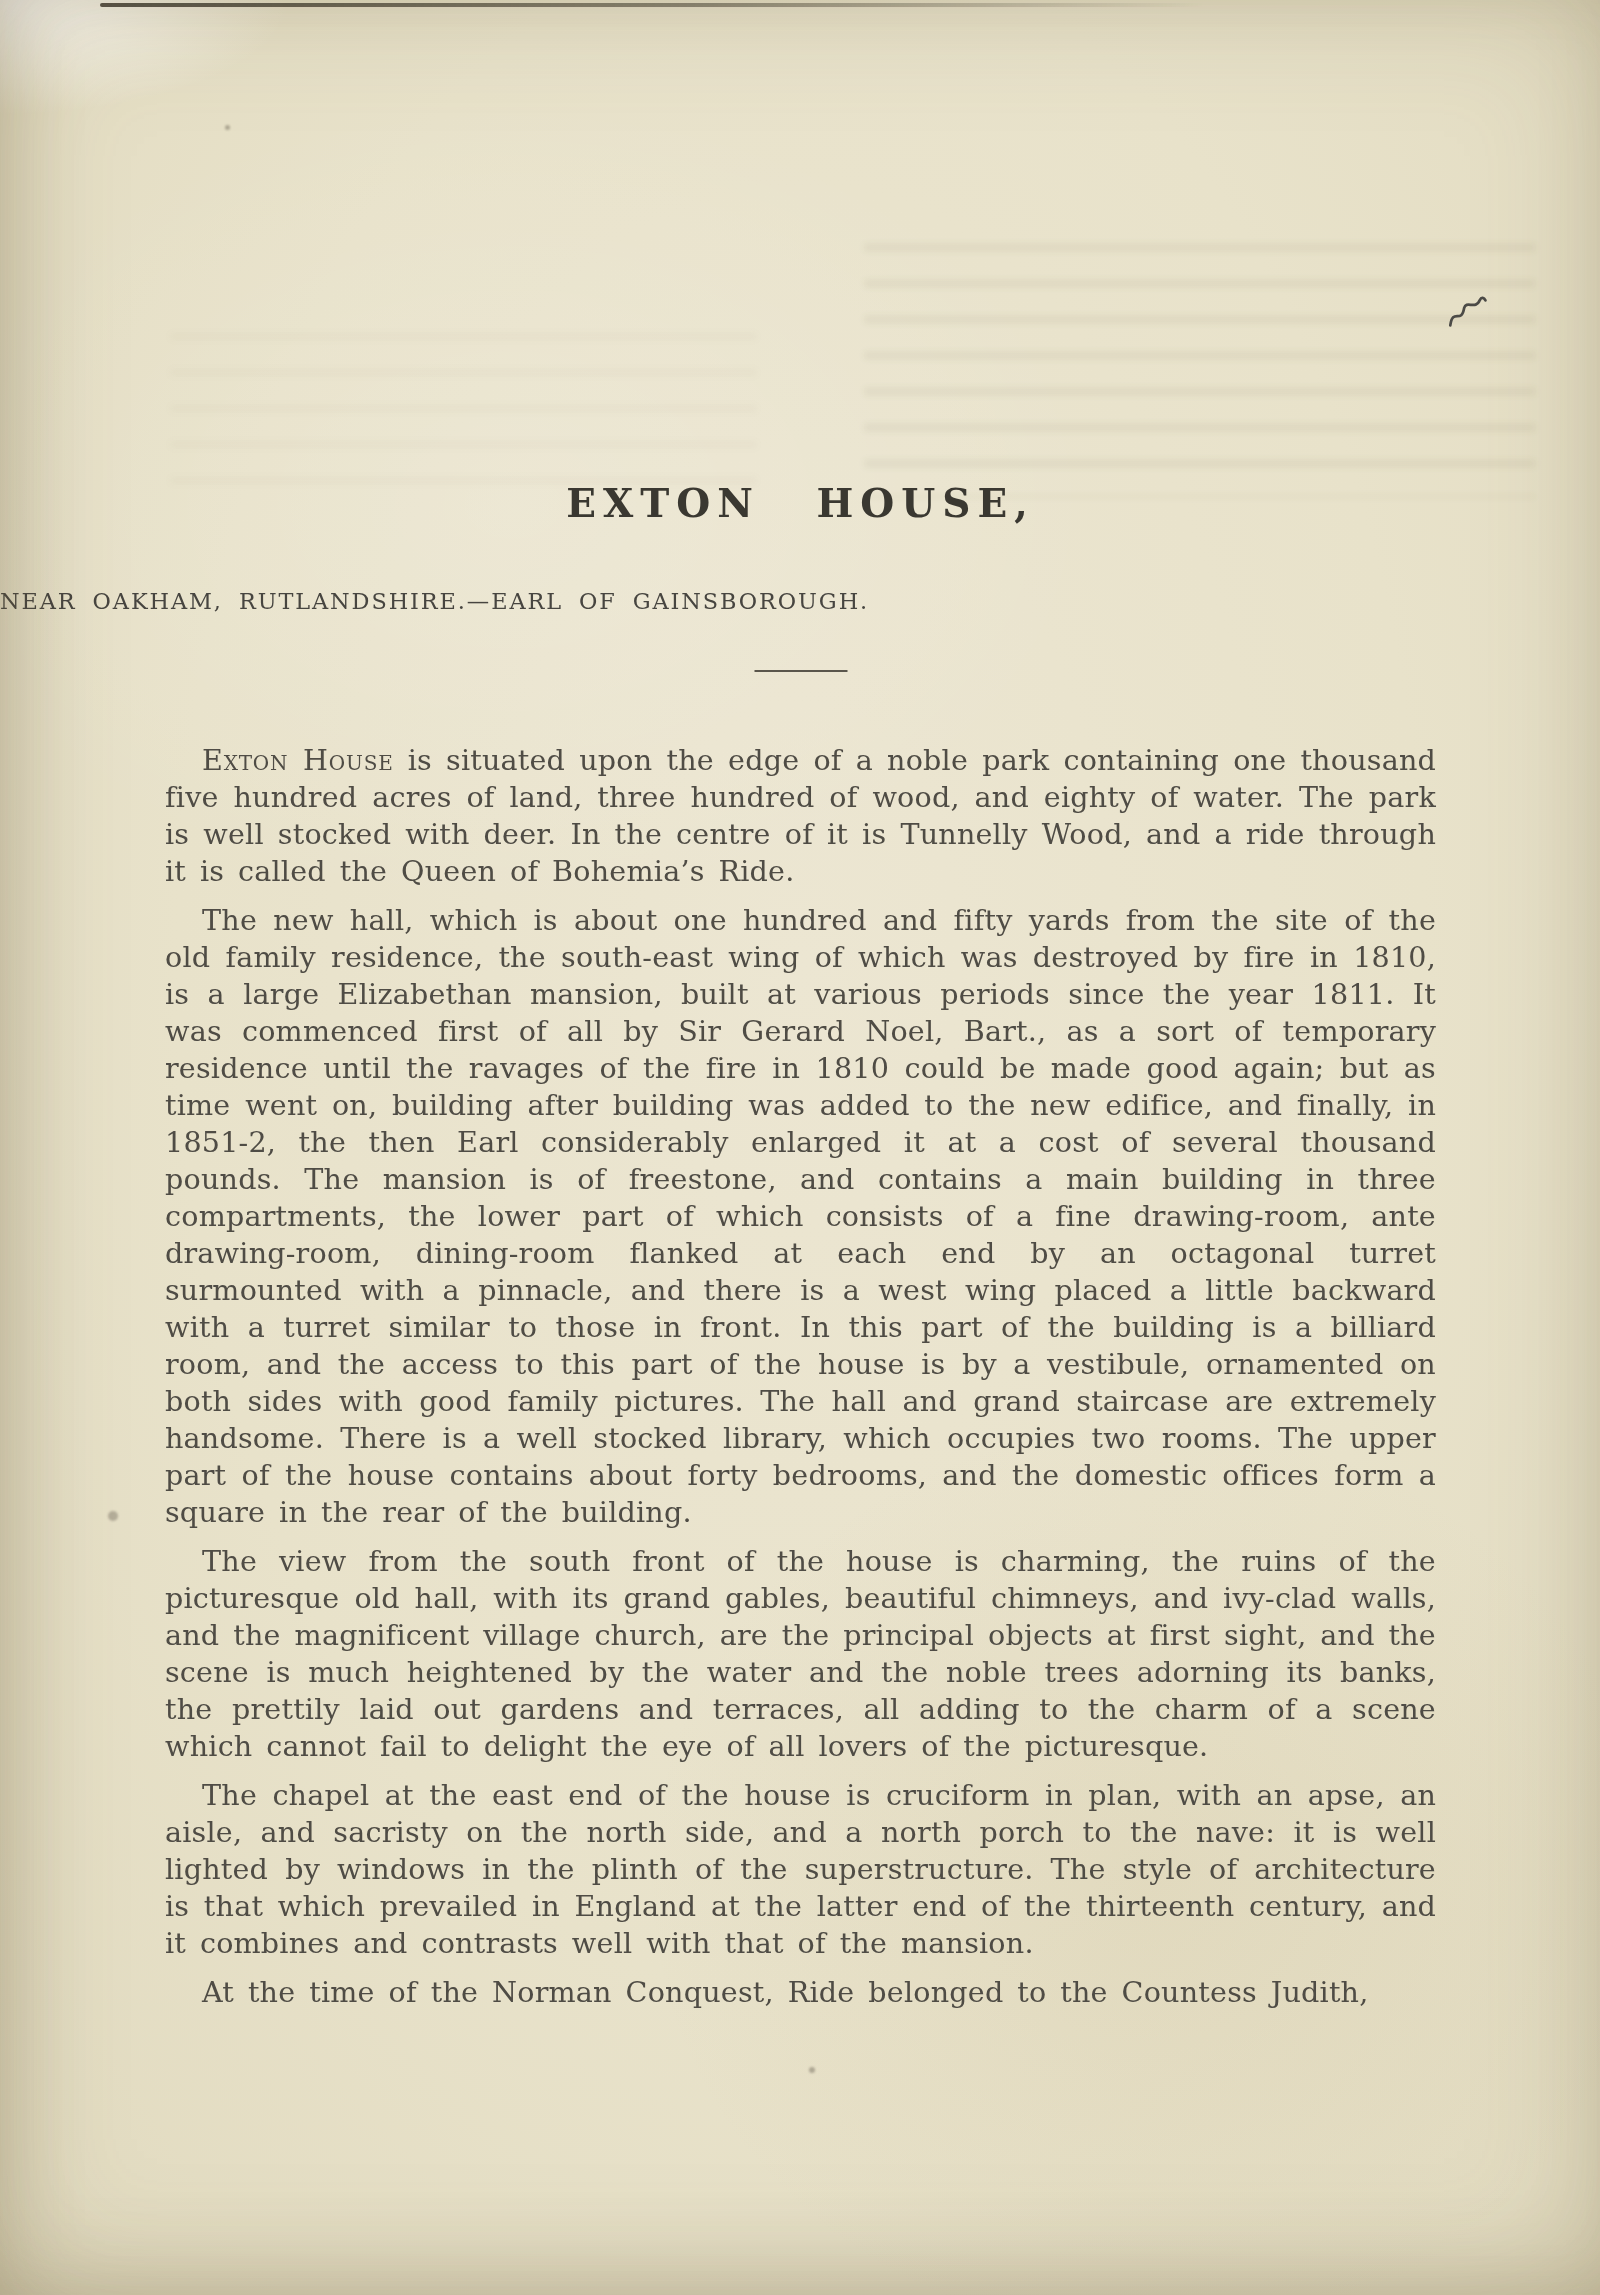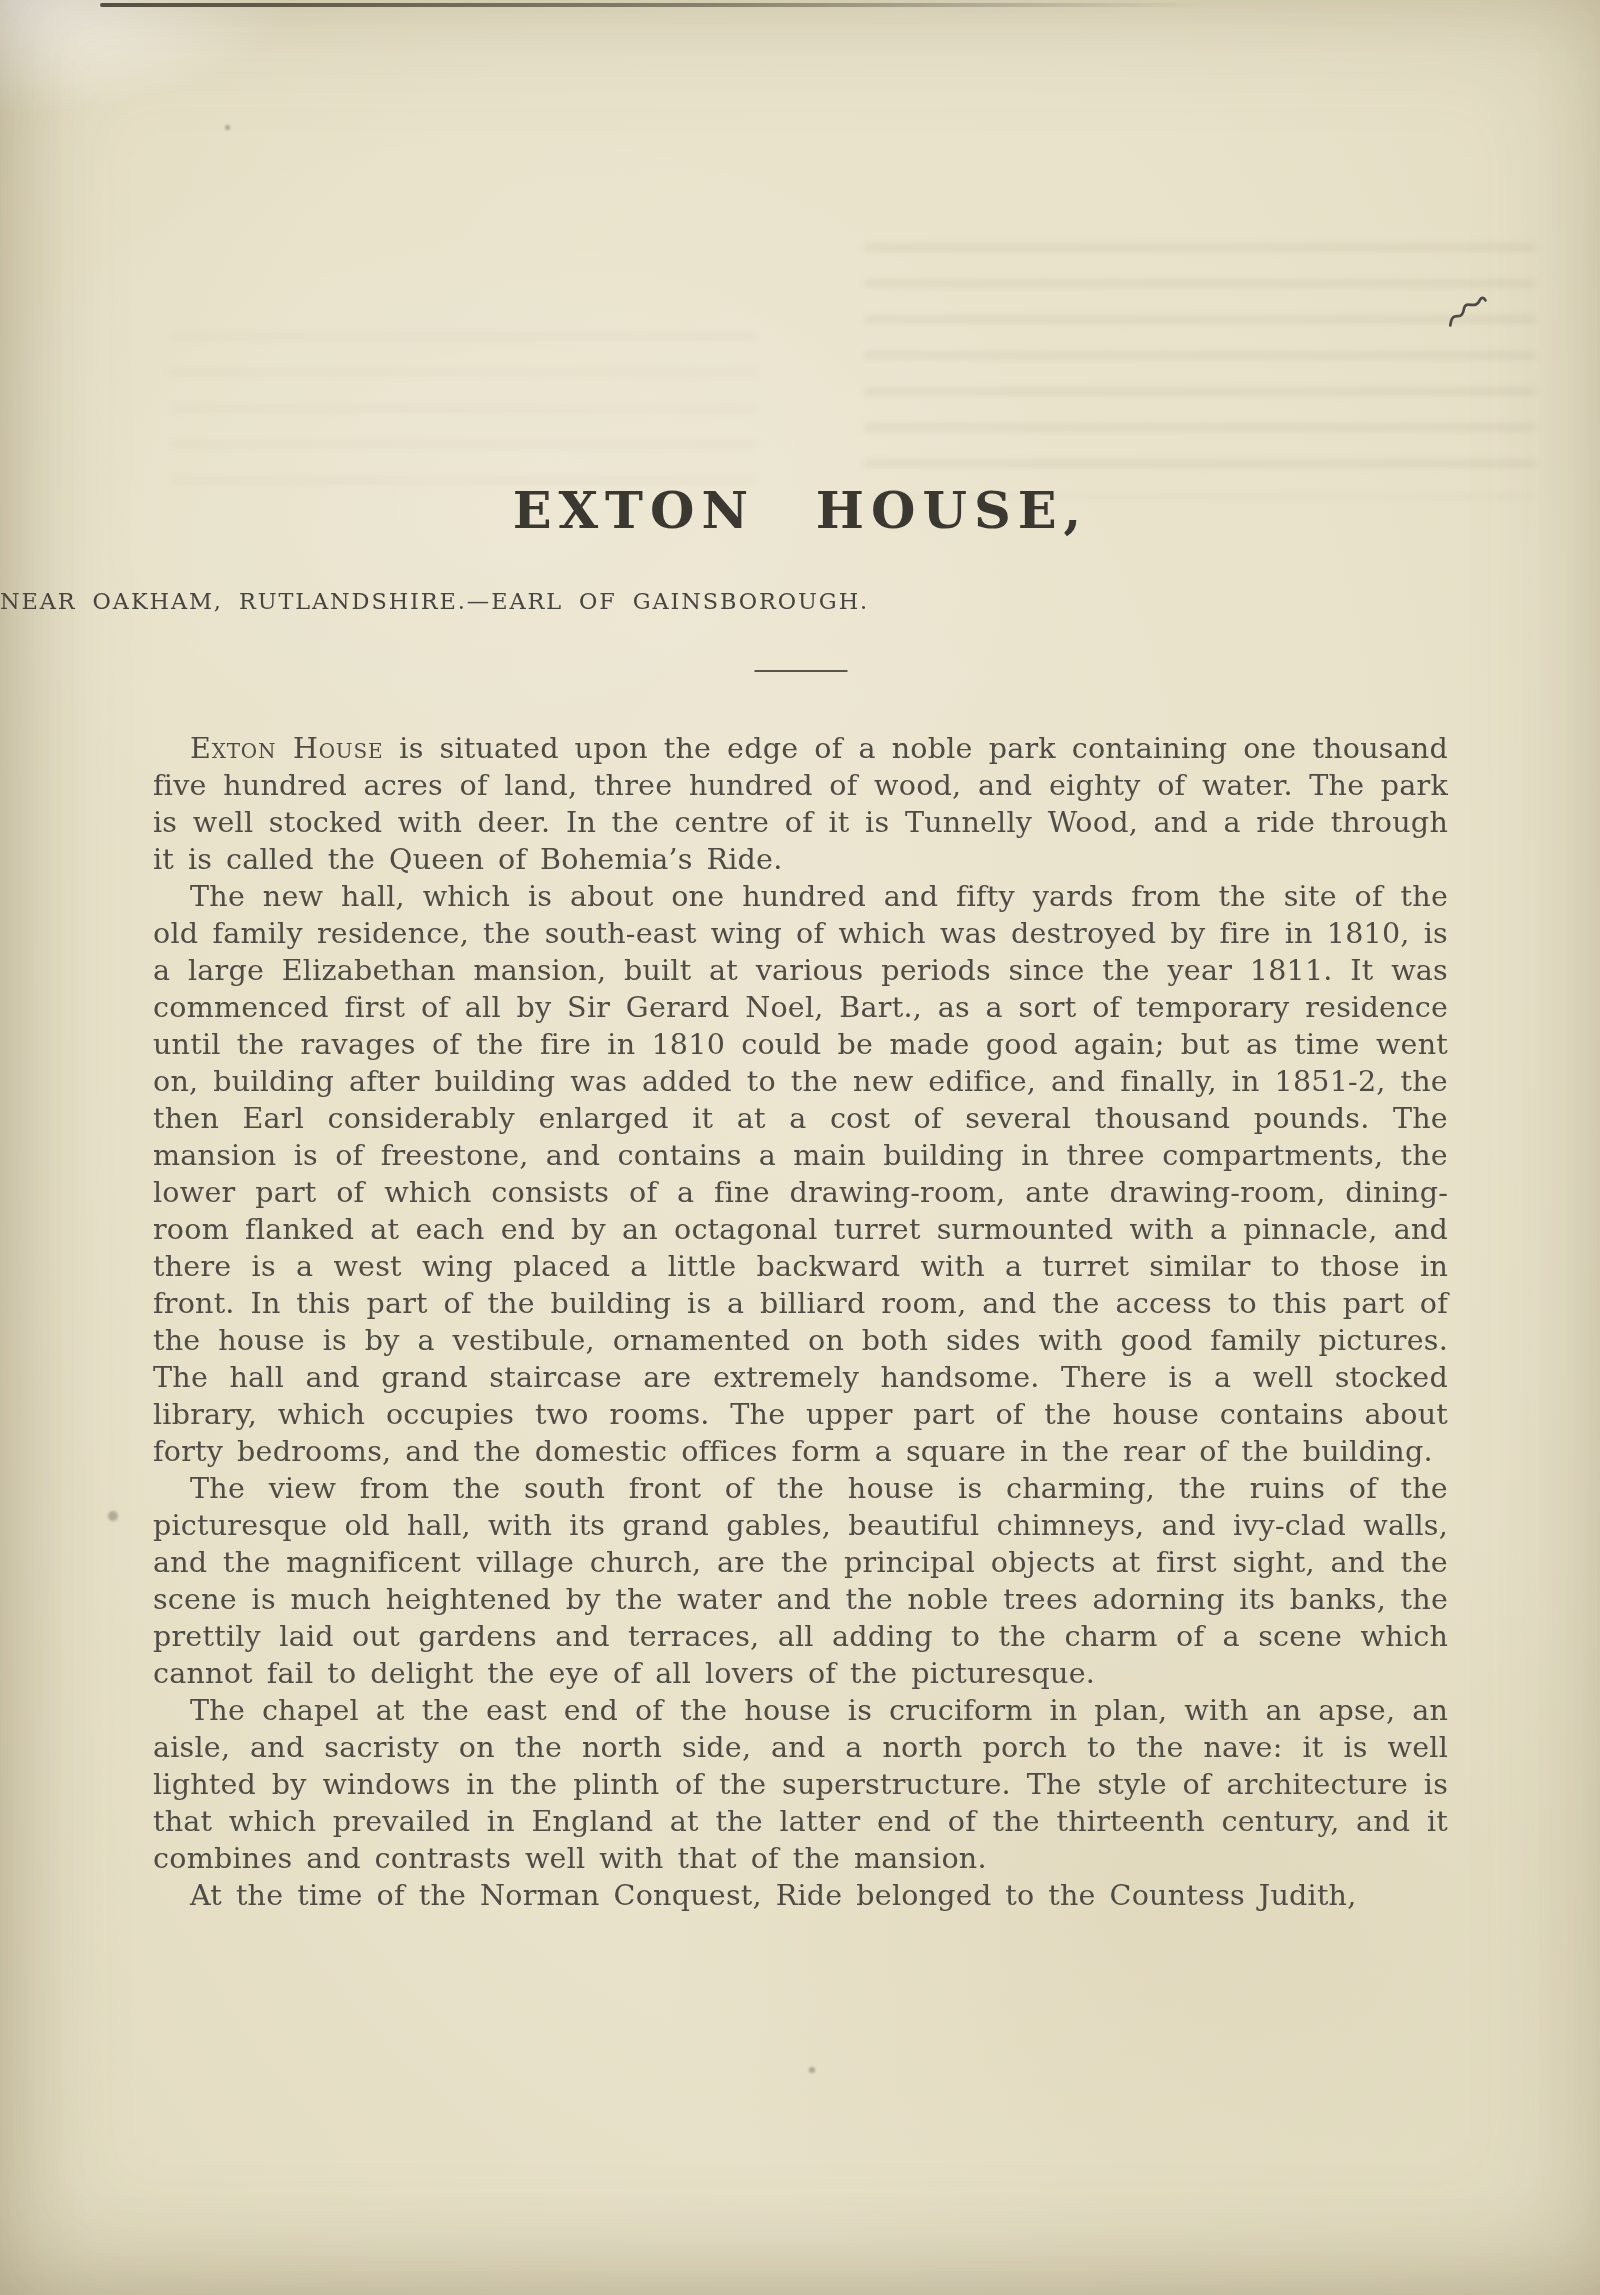--- a/index.html
+++ b/index.html
@@ -94,7 +94,7 @@
     margin: 0;
     text-align: center;
     font-family: "DejaVu Serif", serif;
-    font-size: 51px;
+    font-size: 39px;
     font-weight: bold;
     letter-spacing: 7px;
     word-spacing: 36px;

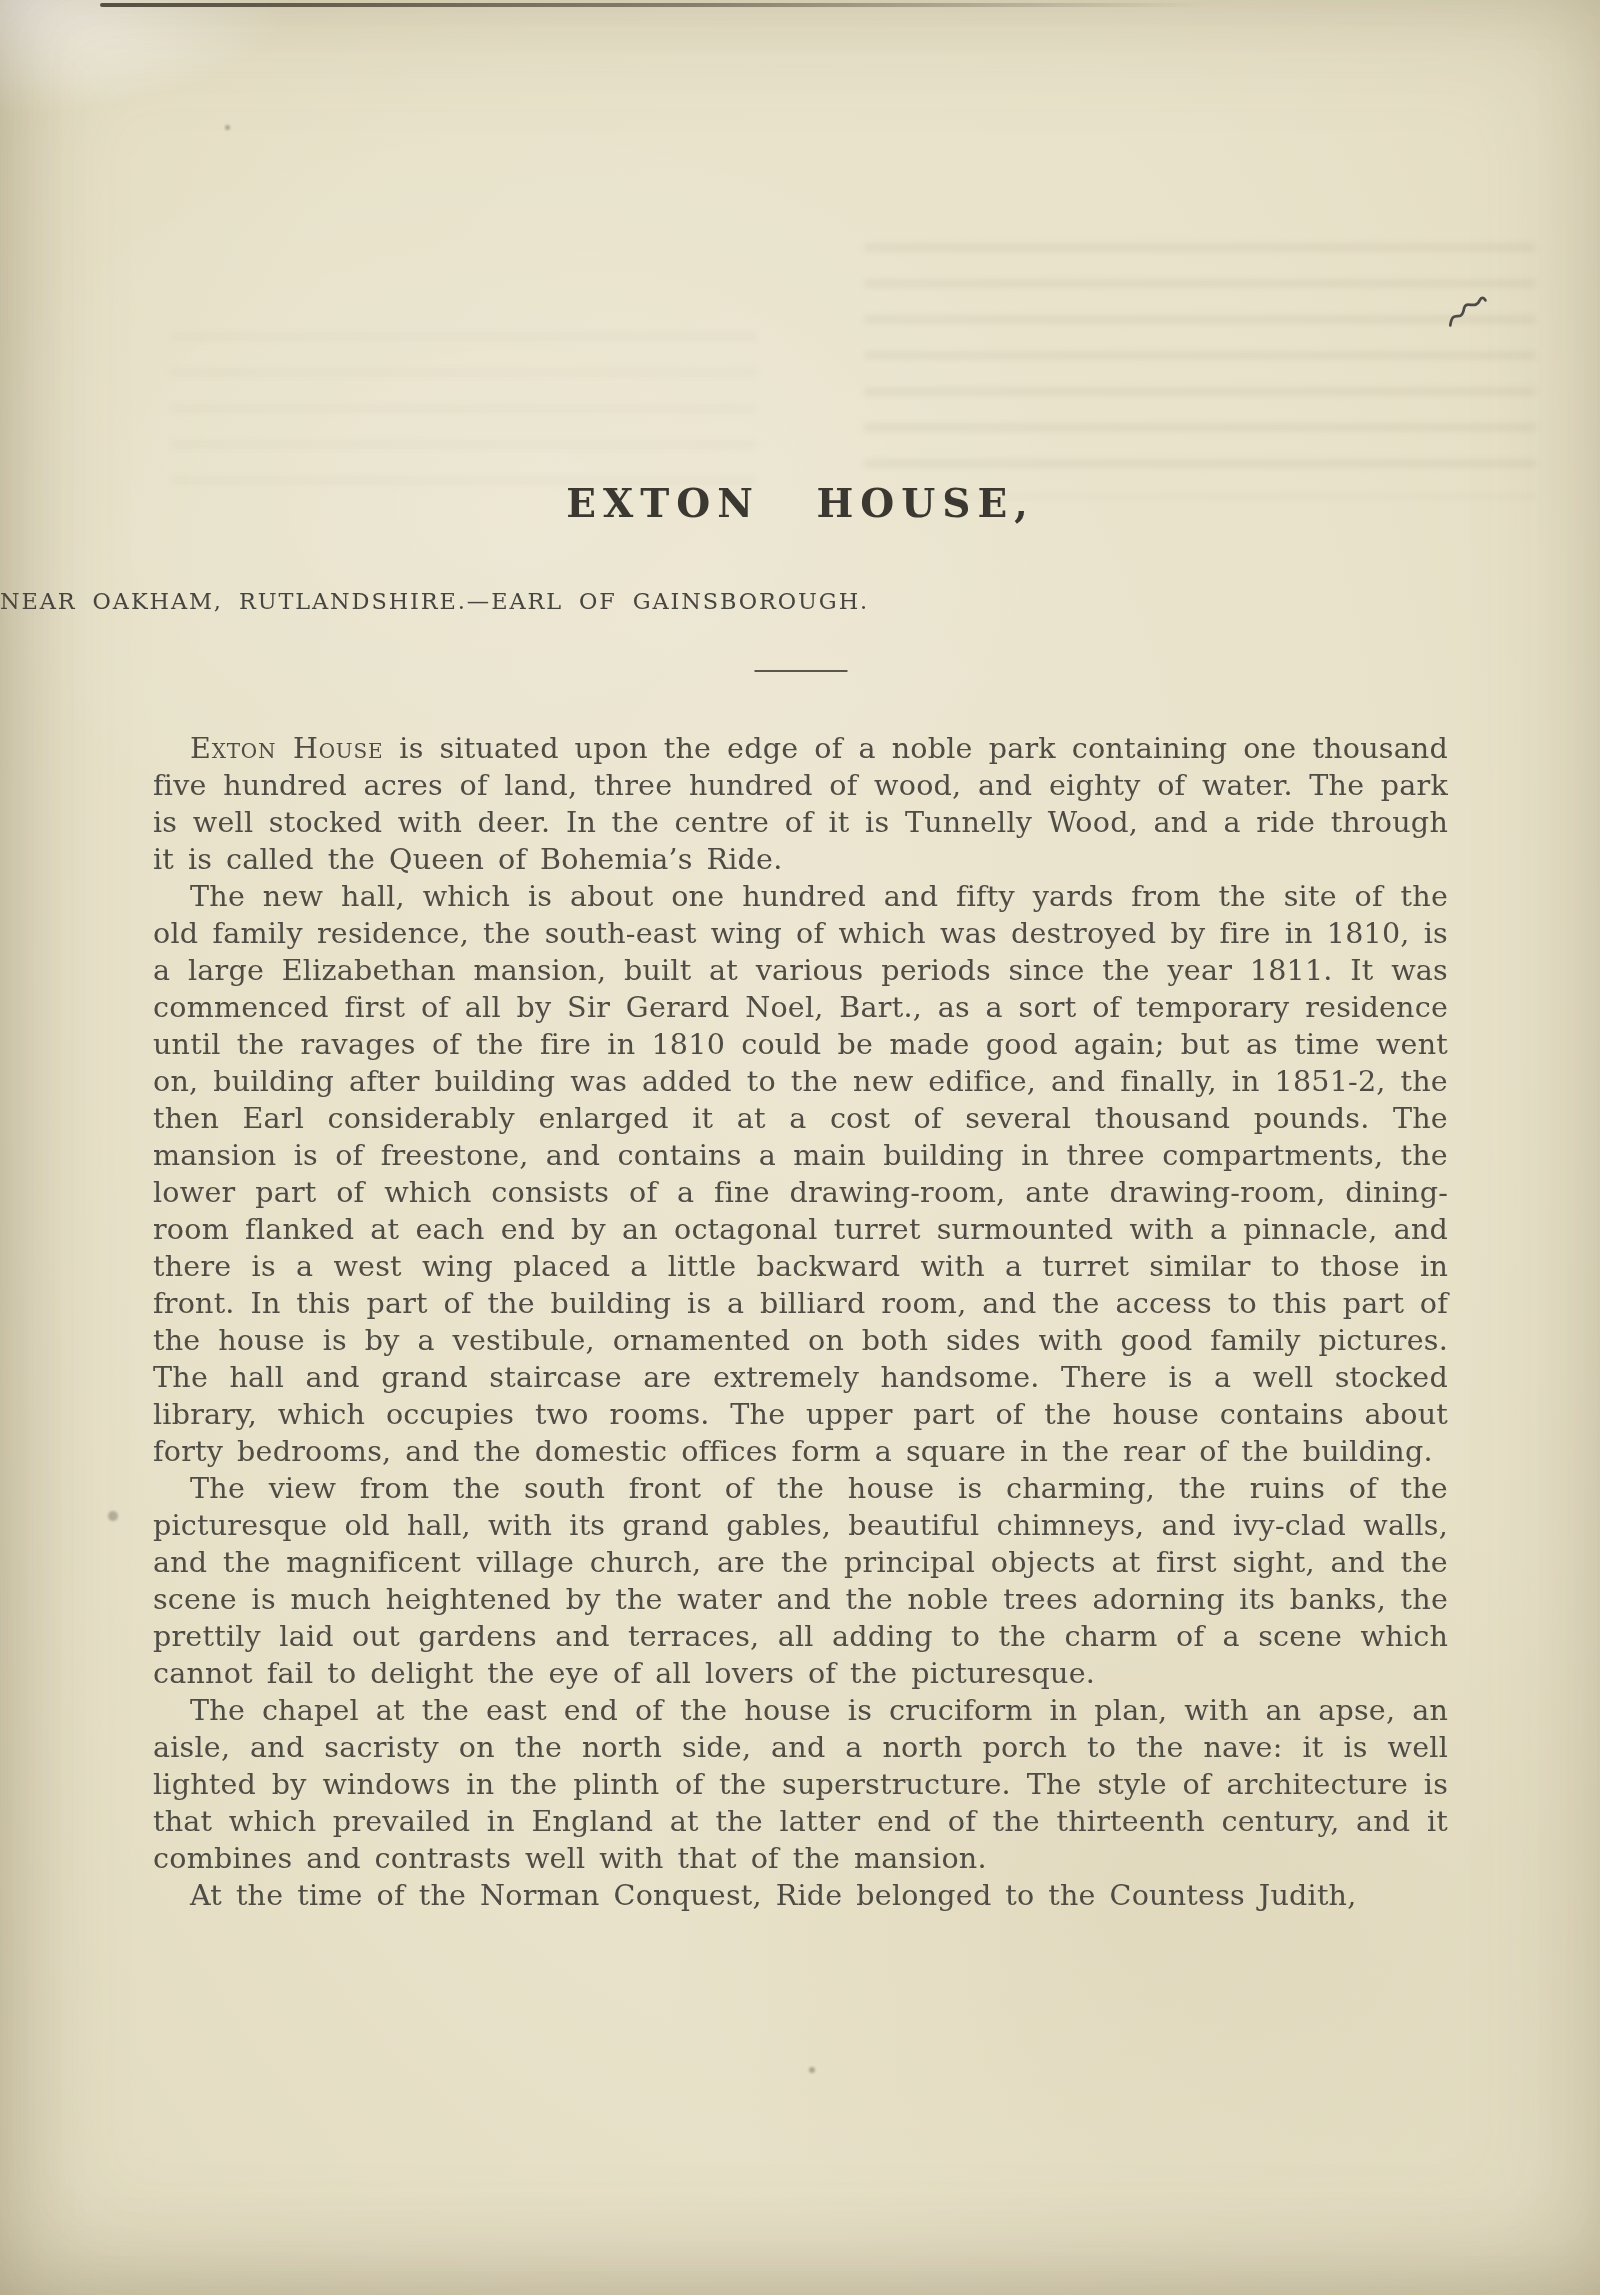--- a/index.html
+++ b/index.html
@@ -135,7 +135,7 @@
     text-align: justify;
   }
   .body-text p {
-    margin: 0;
+    margin: 12px;
     text-indent: 37px;
   }
   .smallcaps {

